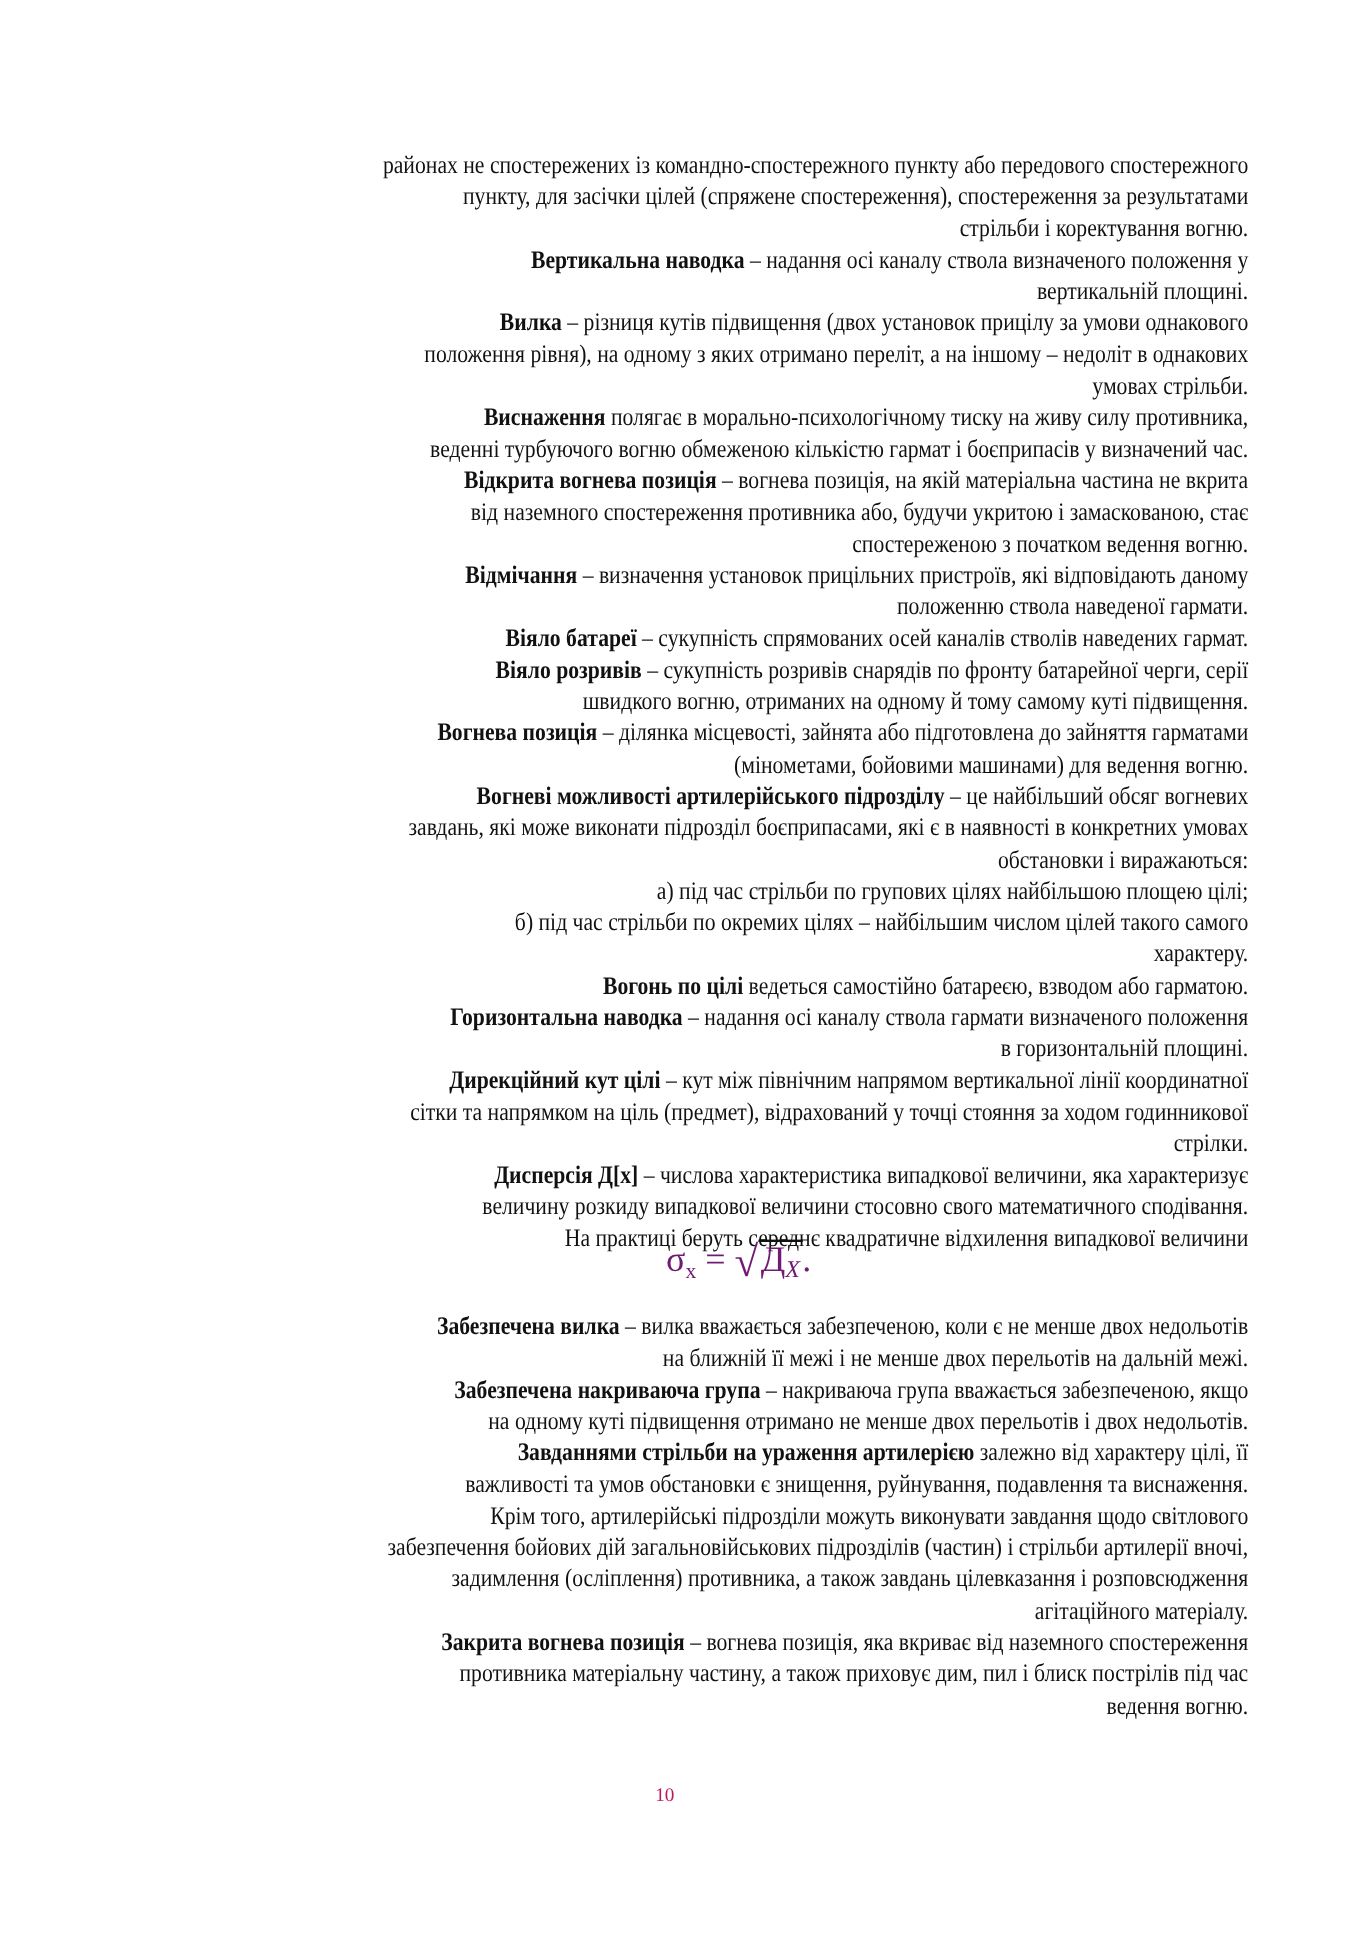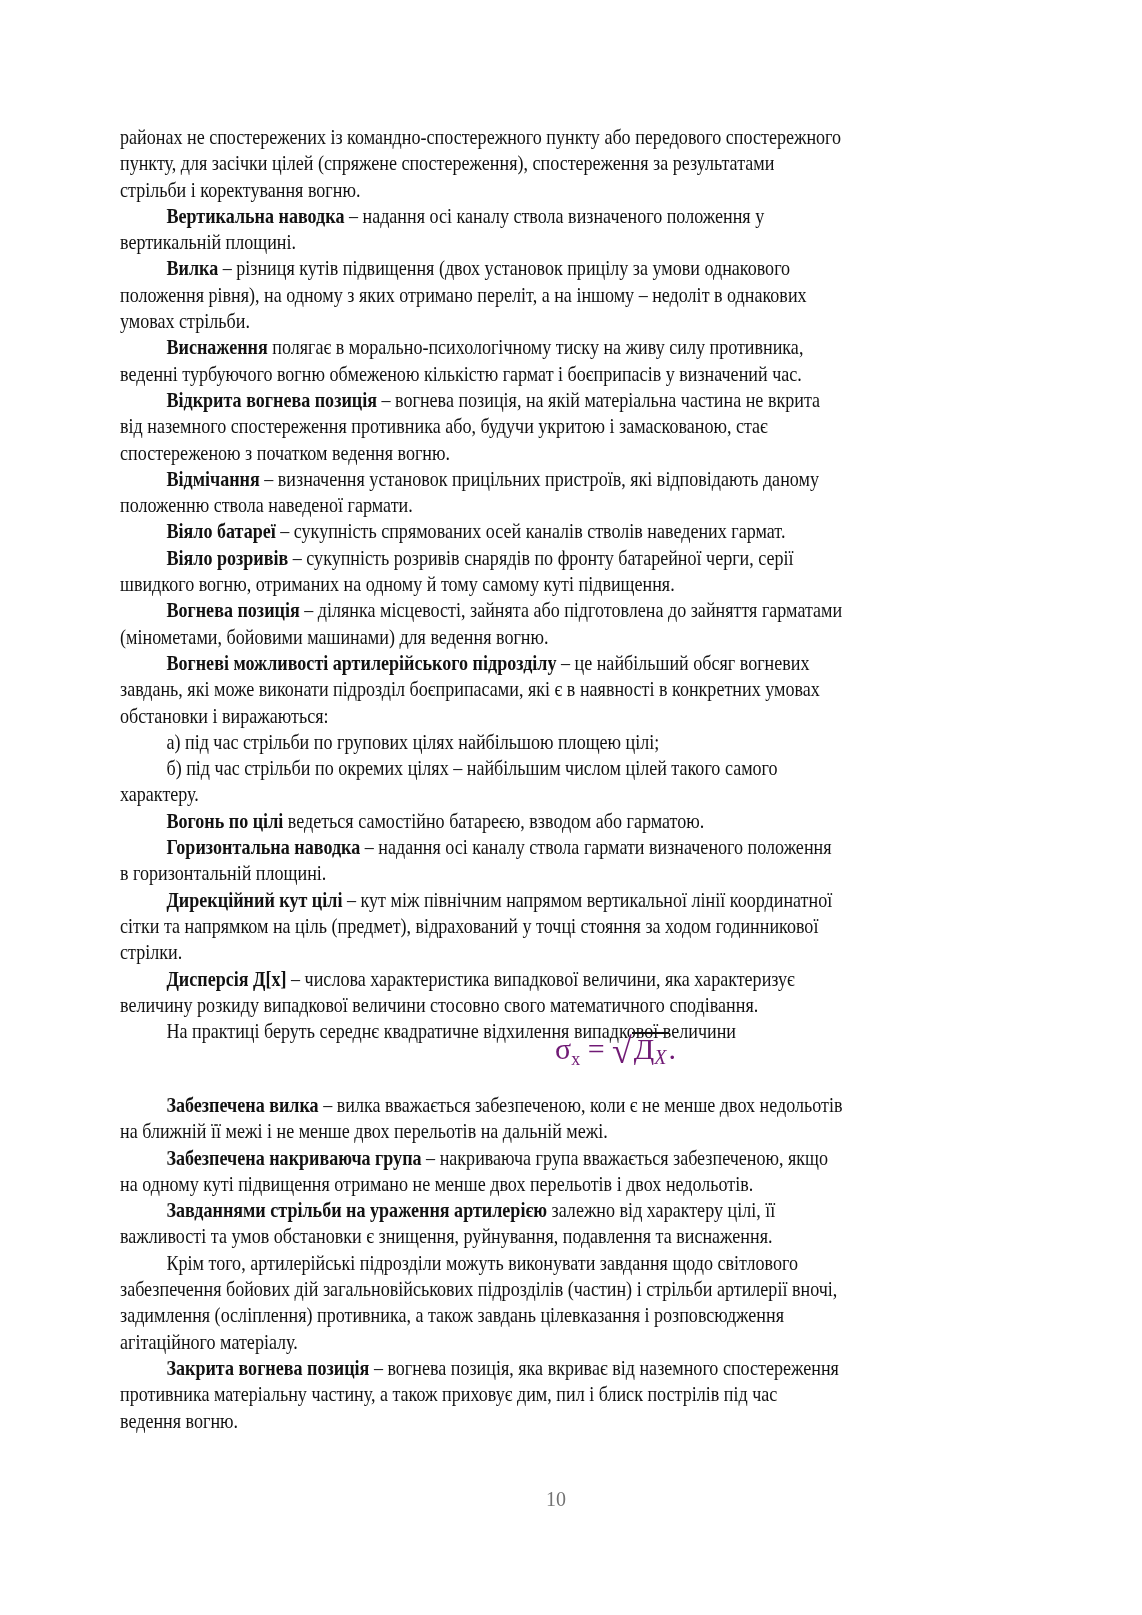--- a/index.html
+++ b/index.html
@@ -5,7 +5,7 @@
   html, body { margin: 0; padding: 0; background: #ffffff; }
   body { width: 1142px; height: 1615px; position: relative; overflow: hidden; }
   .page {
-    position: absolute; left: 0; top: 0; width: 1142px; height: 1615px; background: #fff;
+    position: absolute; left: 0; top: 0; width: 1142px; height: 1615px; background: #fff; text-align: right;
   }
   .text {
     position: absolute; left: 120px; top: 124px; width: 920px;

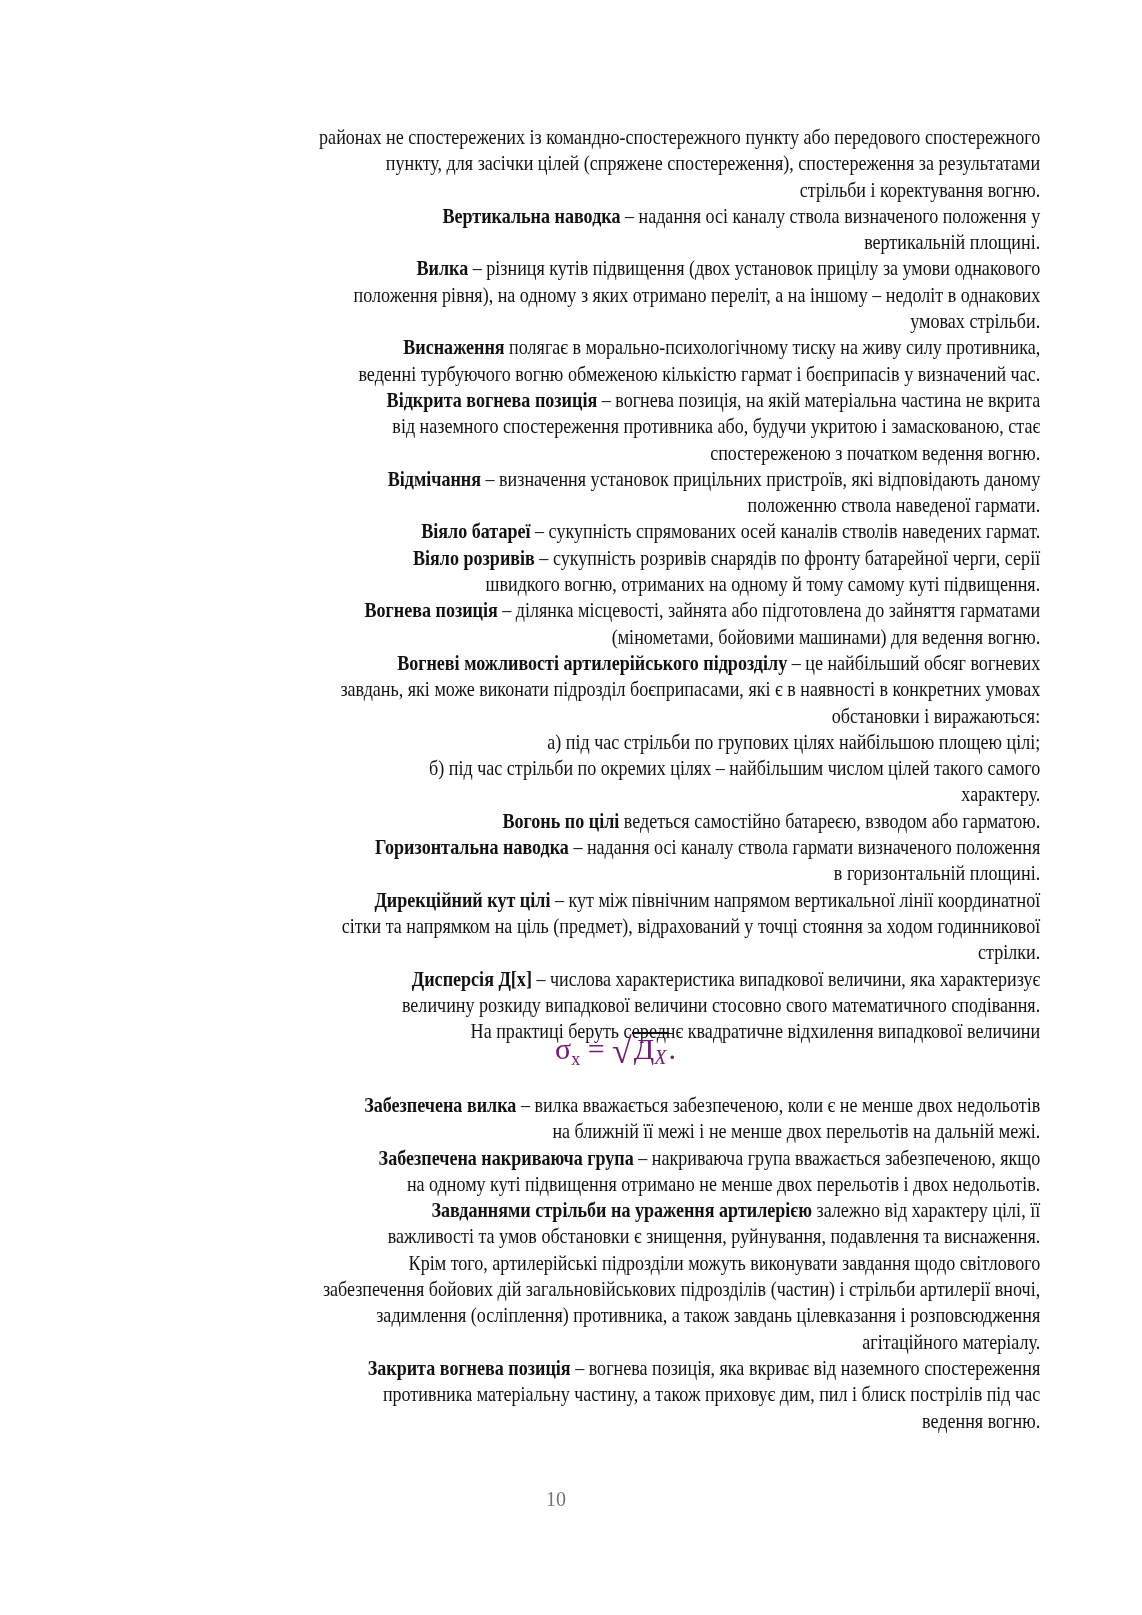--- a/index.html
+++ b/index.html
@@ -28,7 +28,7 @@
   .formula .subi { font-style: italic; font-size: 20px; vertical-align: -5px; }
   .pageno {
     position: absolute; left: 546px; top: 1488px;
-    font-family: "Liberation Serif", serif; font-size: 20px; color: #737373;
+    font-family: "Liberation Serif", serif; font-size: 16px; color: #be185d;
   }
 </style>
 </head>

